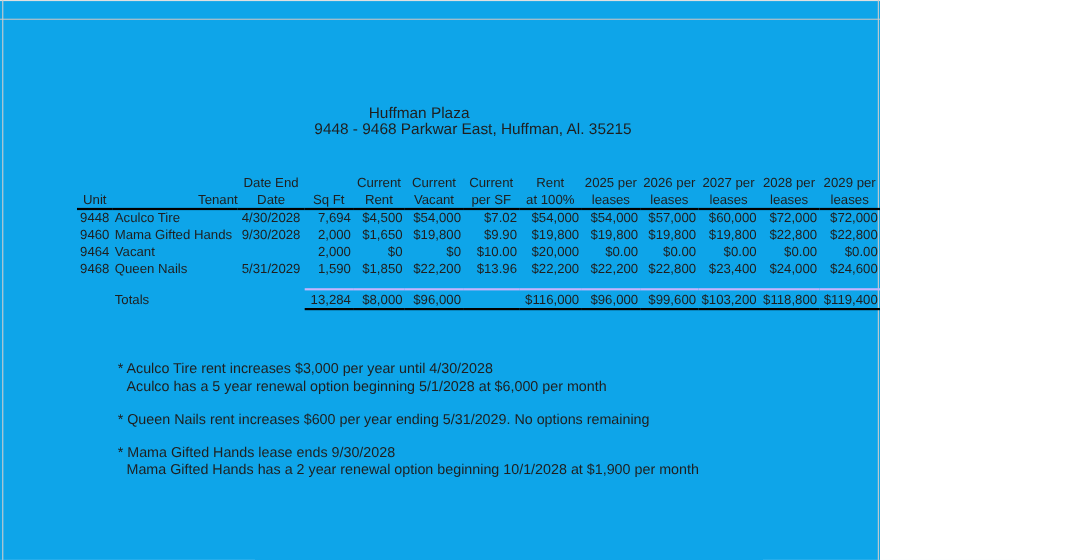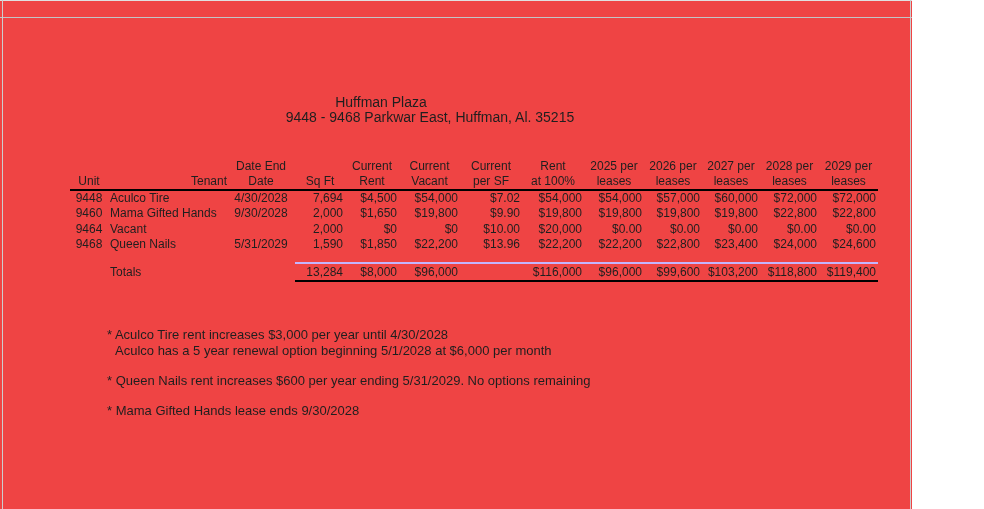--- a/index.html
+++ b/index.html
@@ -4,7 +4,7 @@
 <style>
   html,body { margin:0; padding:0; background:#ffffff; }
   .page {
-    position:relative; width:912px; height:509px; background:#ef4444;
+    position:relative; width:800px; height:509px; background:#0ea5e9;
     overflow:hidden; font-family:"Liberation Sans", sans-serif; color:#1f1f1f;text-decoration:underline;
   }
   .vline { position:absolute; top:0; bottom:0; width:1px; background:#cccdce; }

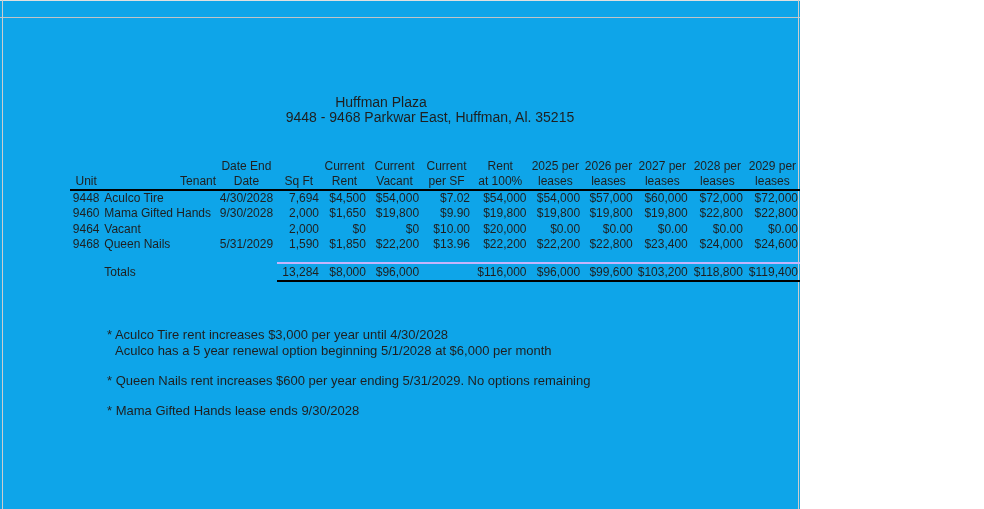--- a/index.html
+++ b/index.html
@@ -229,6 +229,7 @@
     </div>
     <div class="note note3">
       <div class="line">* Mama Gifted Hands lease ends 9/30/2028</div>
+      <div class="line cont">Mama Gifted Hands has a 2 year renewal option beginning 10/1/2028 at $1,900 per month</div>
     </div>
   </div>
 

